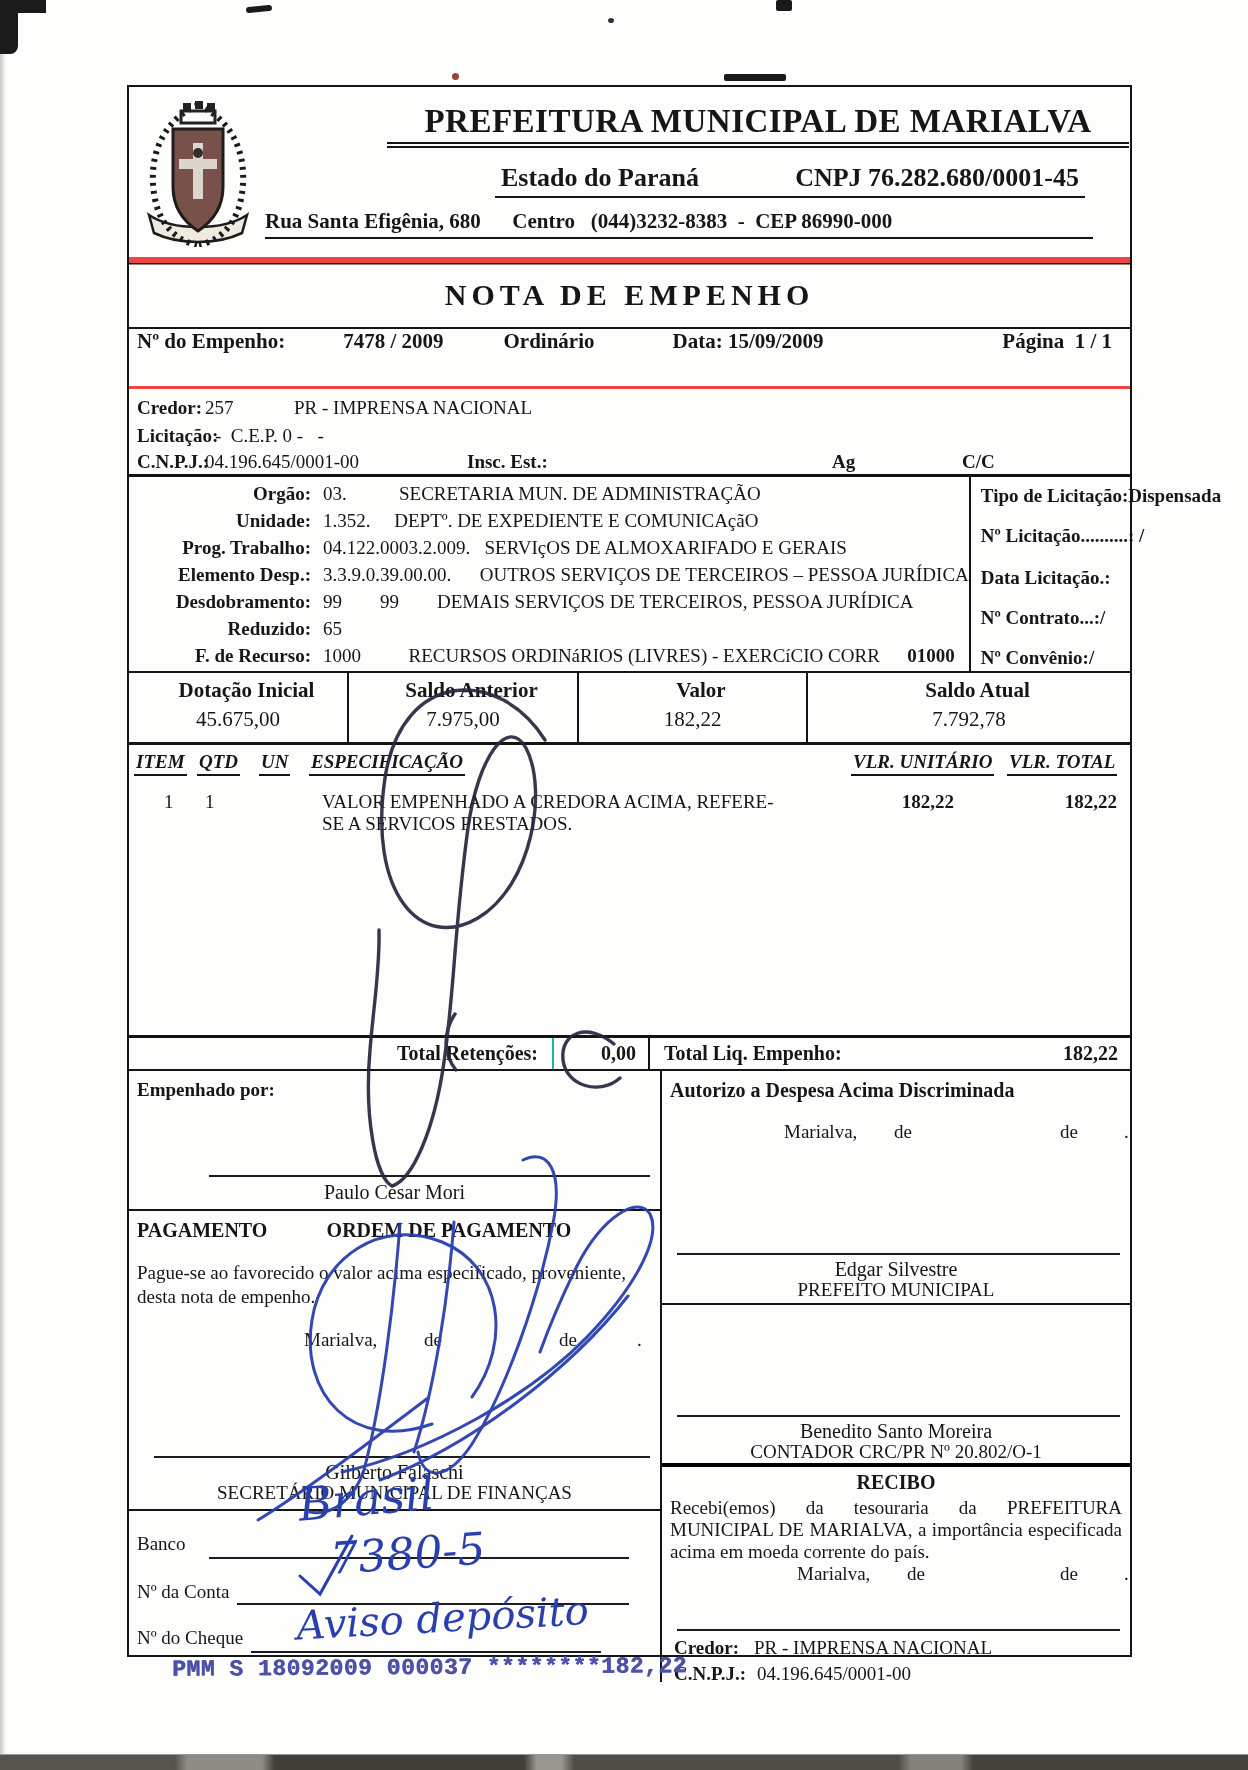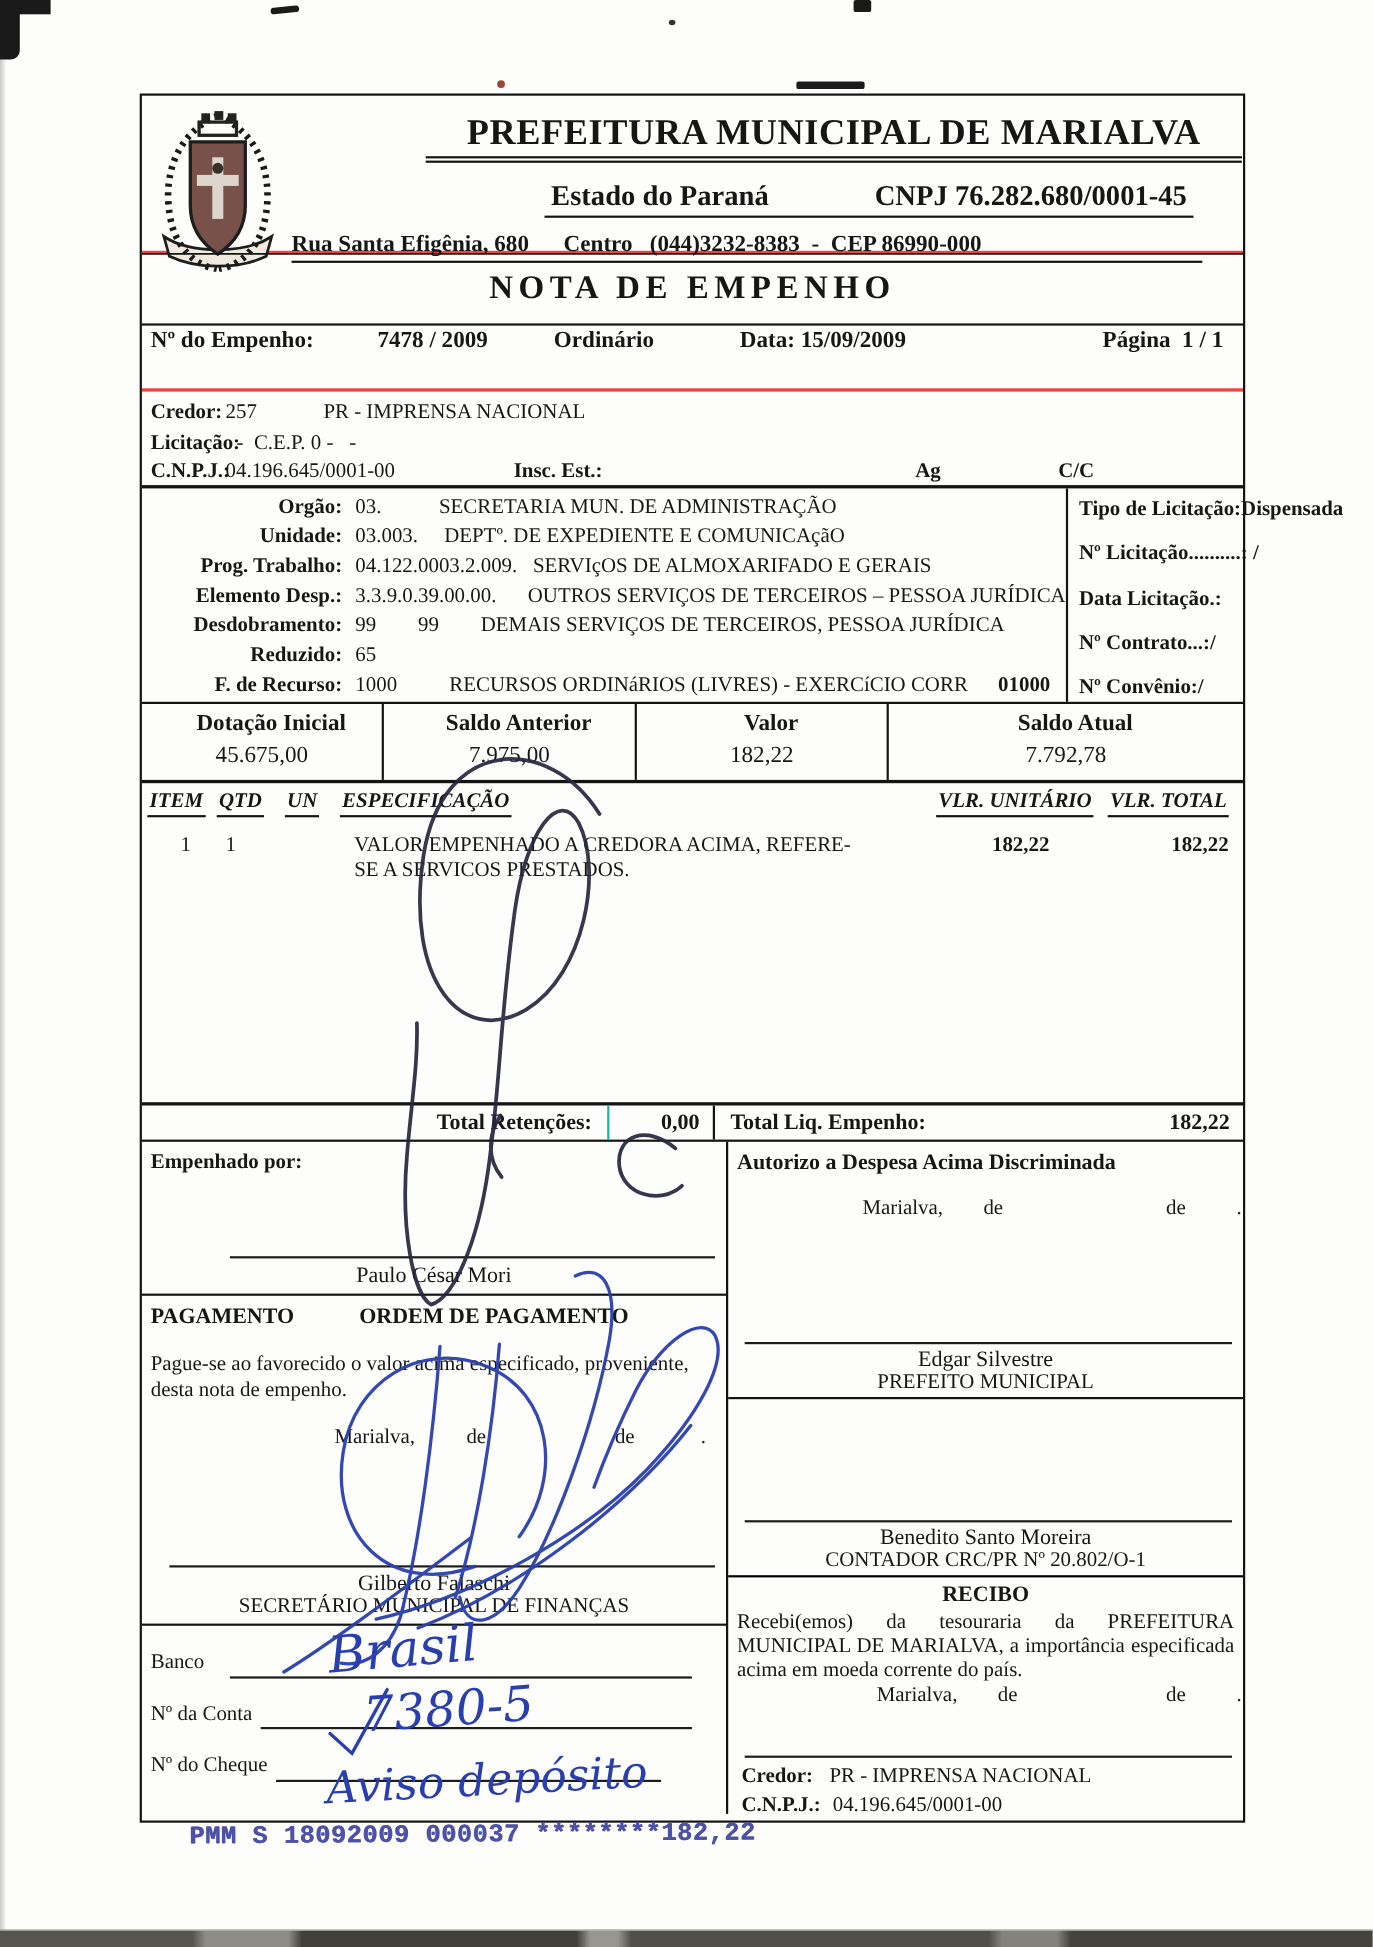--- a/index.html
+++ b/index.html
@@ -16,7 +16,7 @@
         border:2.5px solid #141414;box-sizing:border-box;background:transparent;}
   .row{position:relative;box-sizing:border-box;}
   
-  .hdr{height:143px;border-bottom:2px solid #ef4444;}
+  .hdr{height:176px;border-bottom:6px solid #ef4444;}
   .h-title{position:absolute;left:258px;top:16px;width:742px;text-align:center;
            font-size:33px;font-weight:bold;letter-spacing:.5px;border-bottom:6px double #141414;padding-bottom:2px;}
   .h-sub{position:absolute;left:366px;top:76px;width:578px;display:flex;justify-content:space-between;

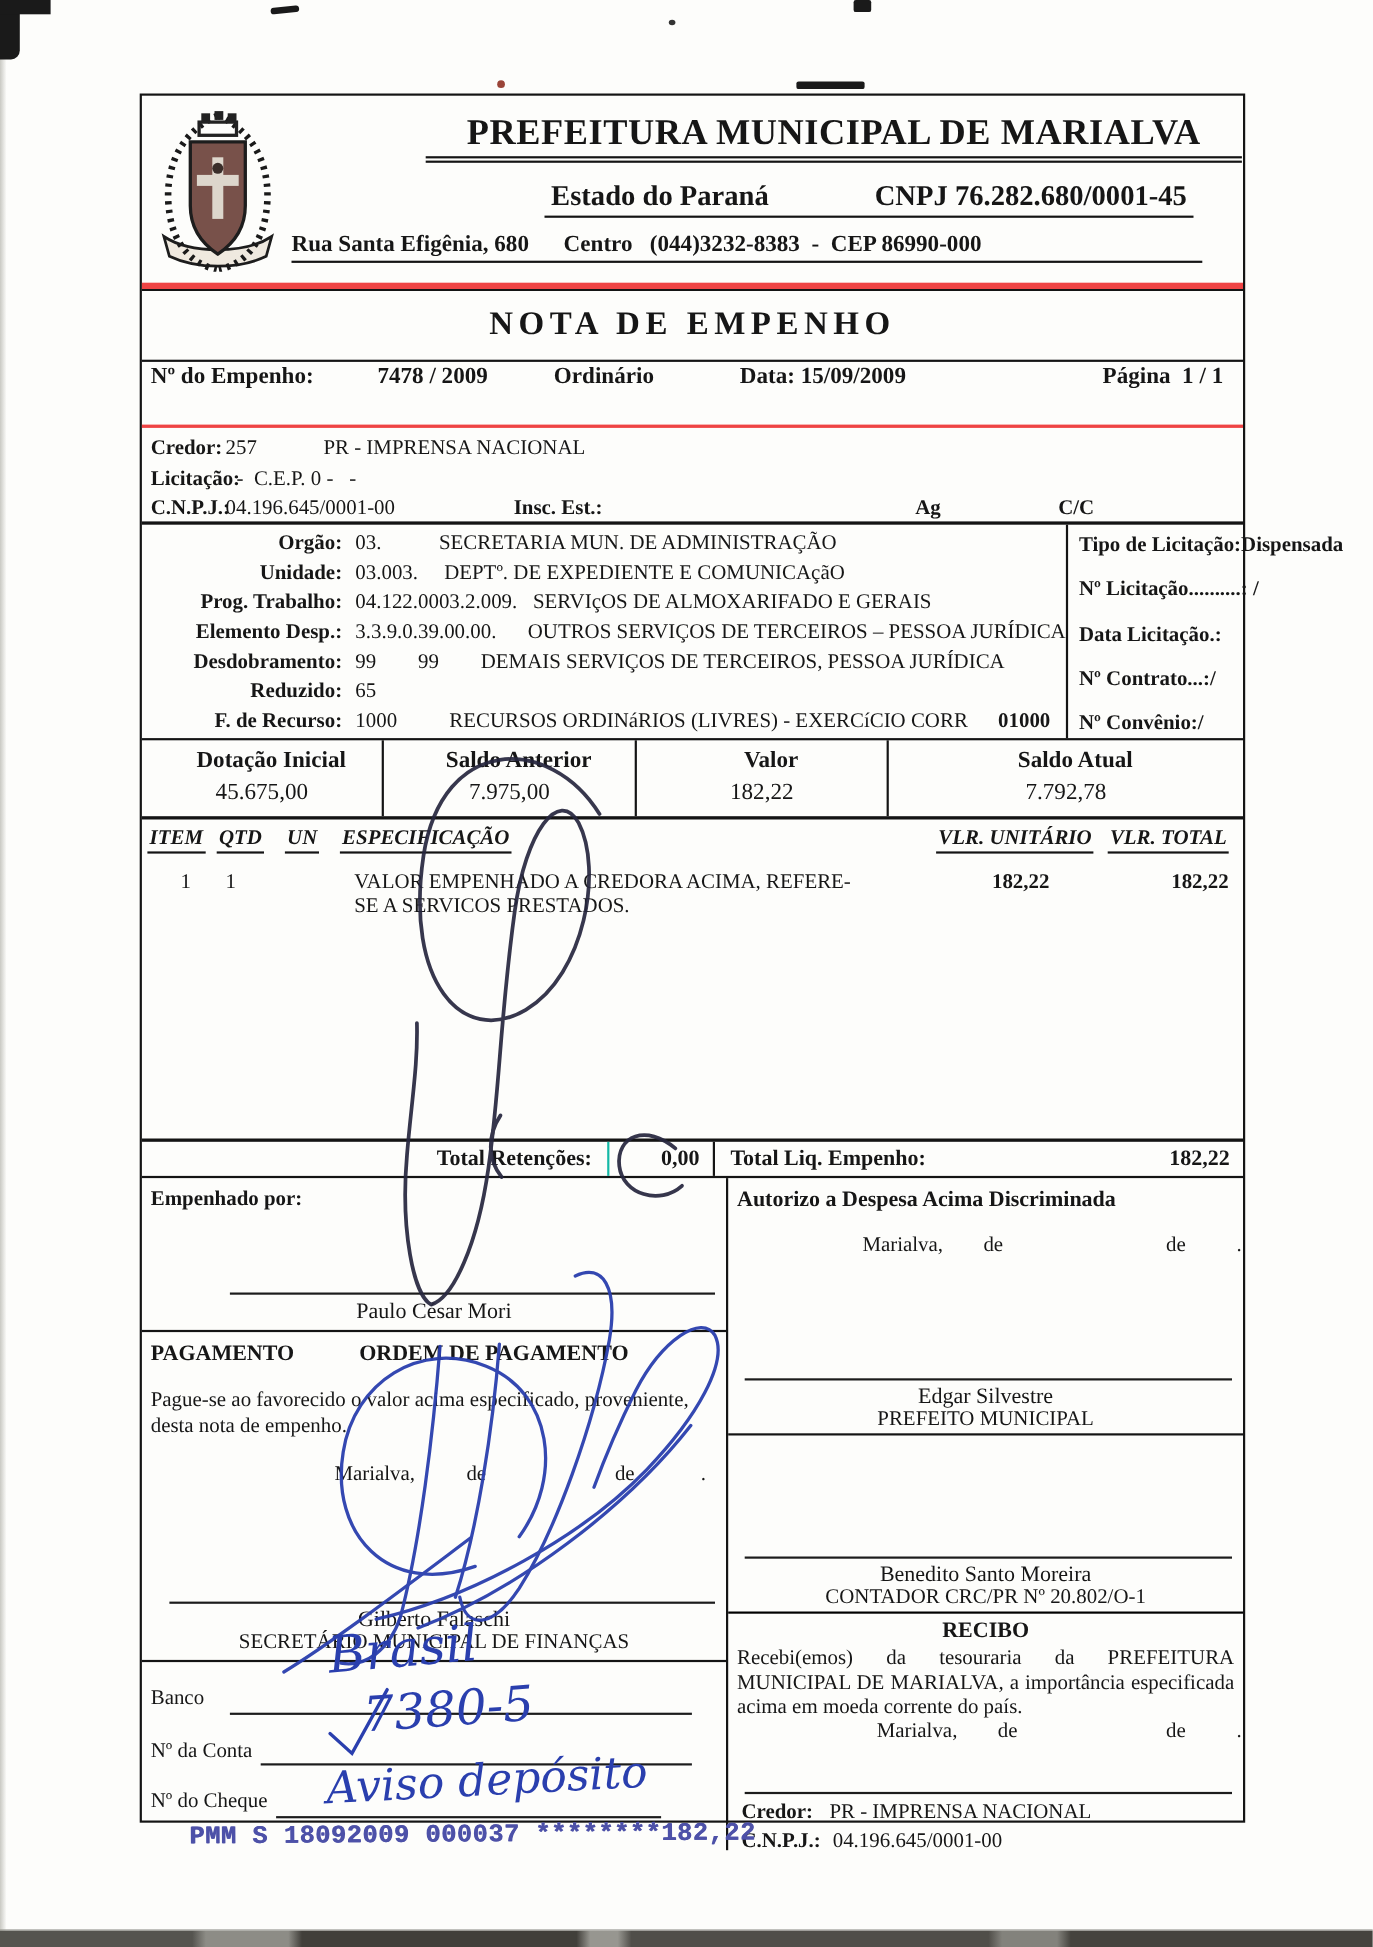--- a/index.html
+++ b/index.html
@@ -142,7 +142,7 @@
       </div>
       <div class="orc-row">
         <span class="orc-label">Unidade:</span>
-        <span class="orc-text">03.003.     DEPTº. DE EXPEDIENTE E COMUNICAçãO</span>
+        <span class="orc-text">1.352.     DEPTº. DE EXPEDIENTE E COMUNICAçãO</span>
       </div>
       <div class="orc-row">
         <span class="orc-label">Prog. Trabalho:</span>

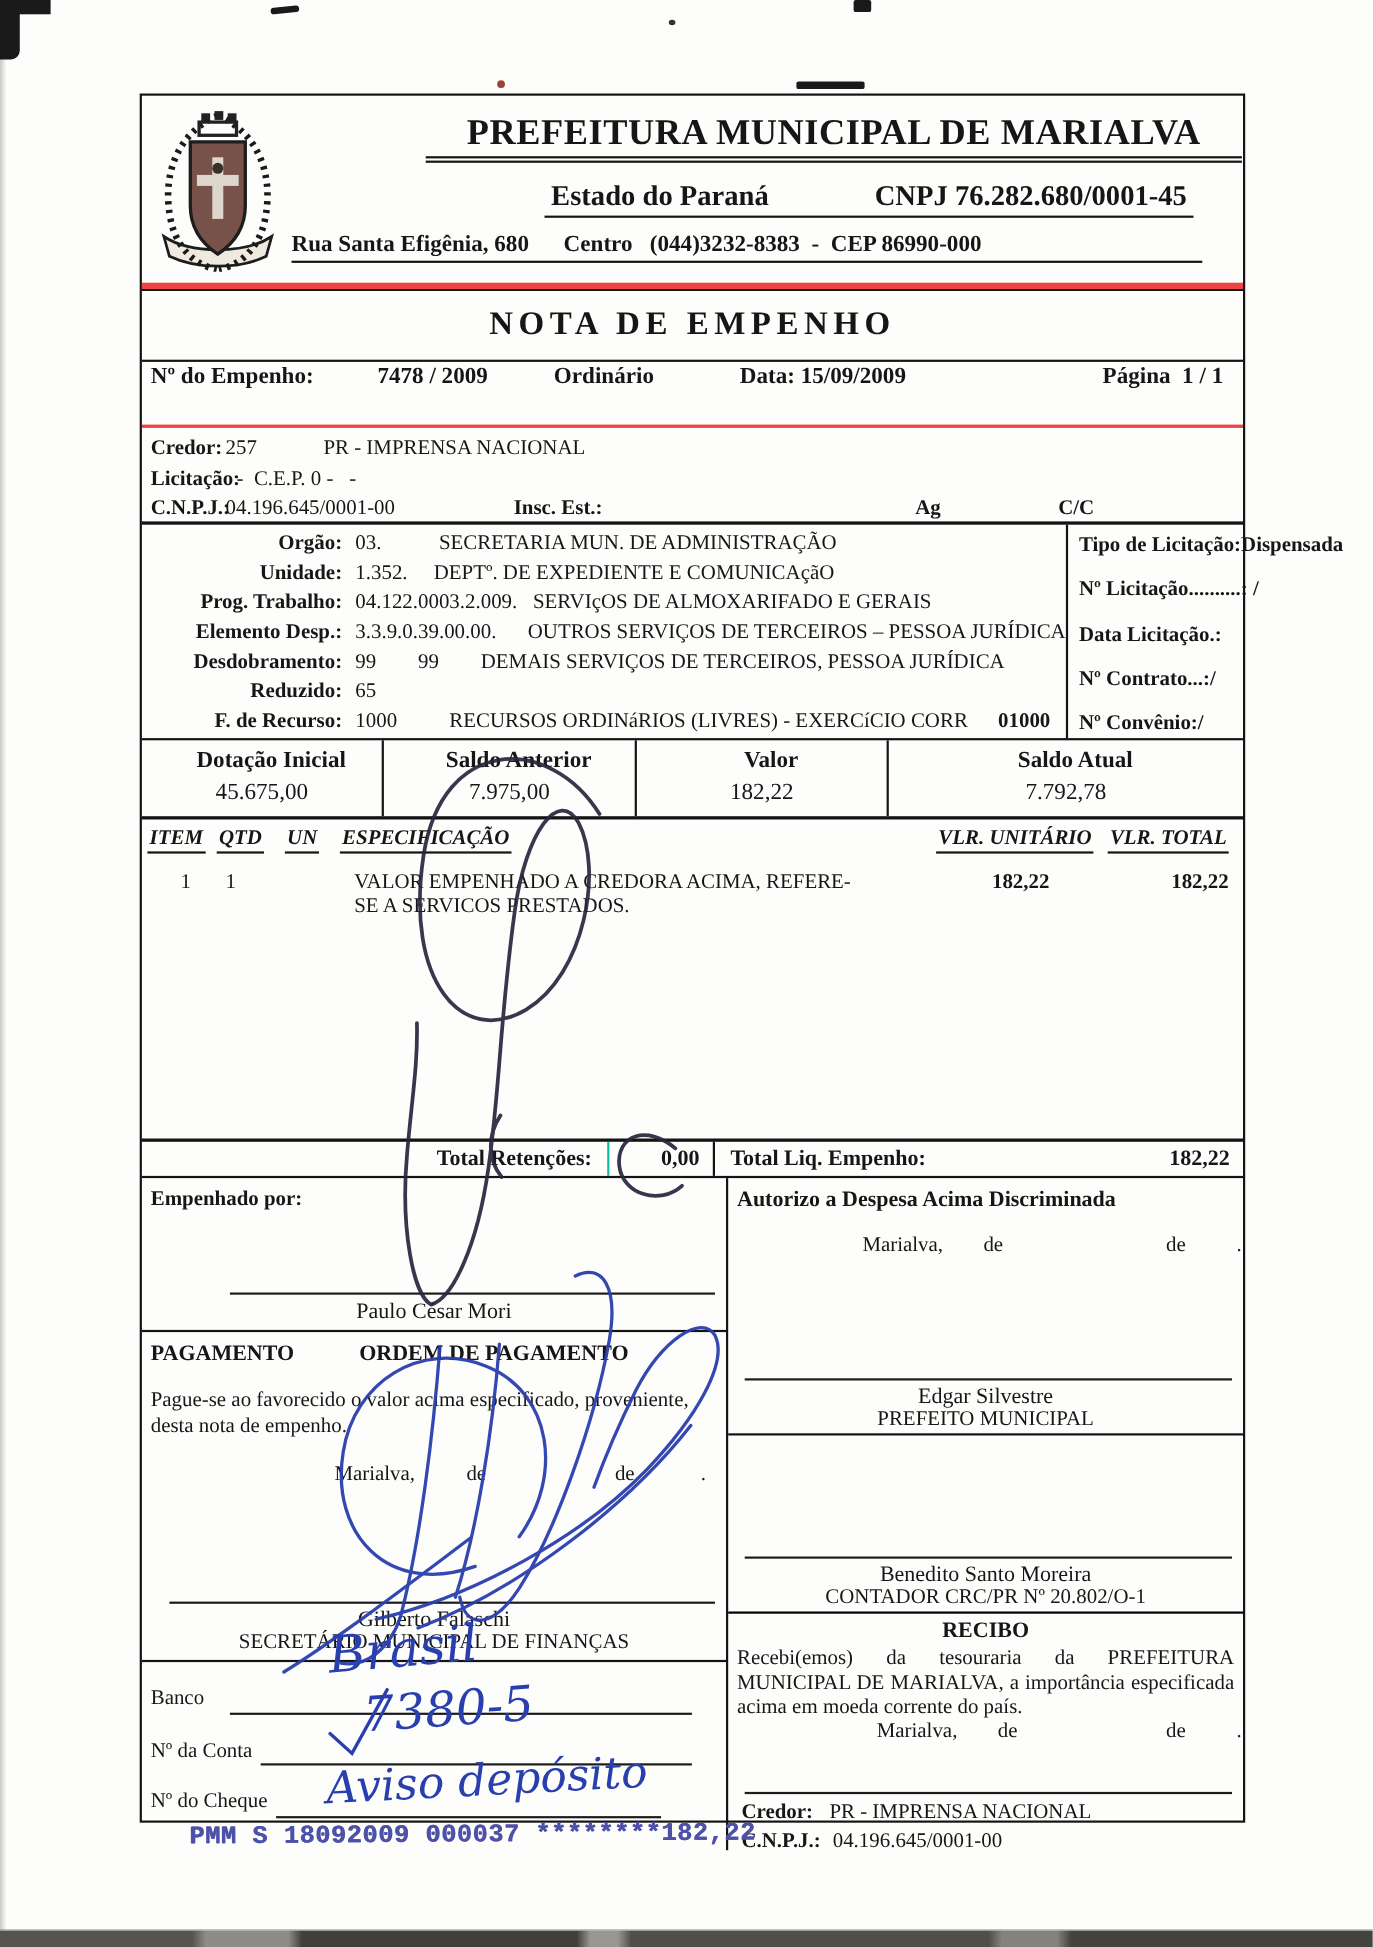--- a/index.html
+++ b/index.html
@@ -262,7 +262,7 @@
         <div class="crole" style="top:208px;">PREFEITO MUNICIPAL</div>
       </div>
 
-      <div class="bx" style="height:162px;border-bottom:2px solid #000000;">
+      <div class="bx" style="height:162px;border-bottom:4px solid #000000;">
         <div class="sigline" style="left:15px;right:10px;top:110px;"></div>
         <div class="cname" style="top:115px;">Benedito Santo Moreira</div>
         <div class="crole" style="top:136px;">CONTADOR CRC/PR Nº 20.802/O-1</div>

